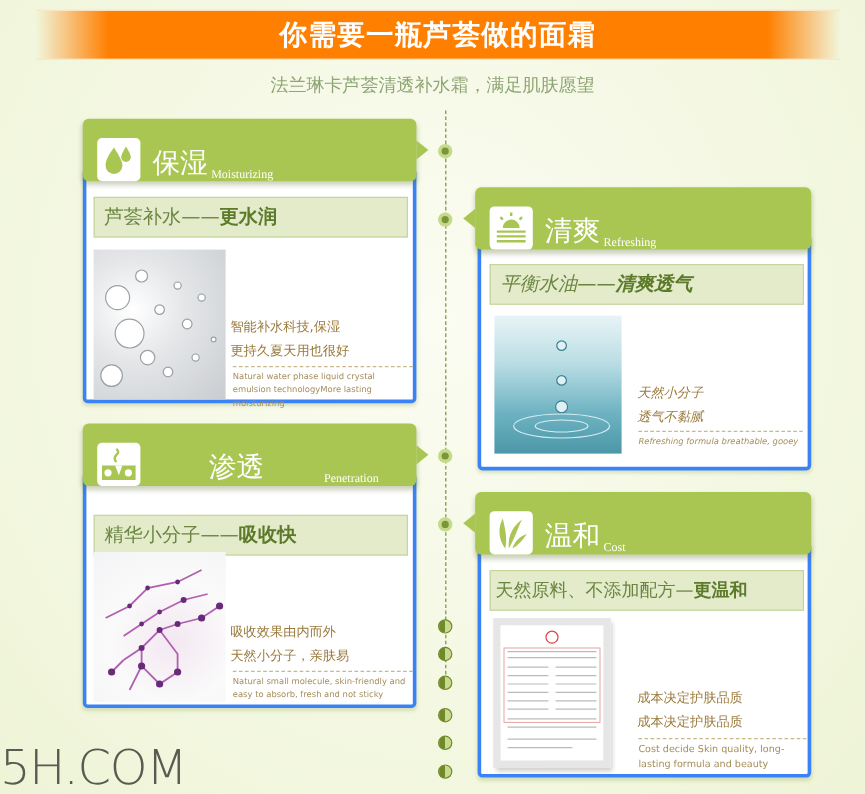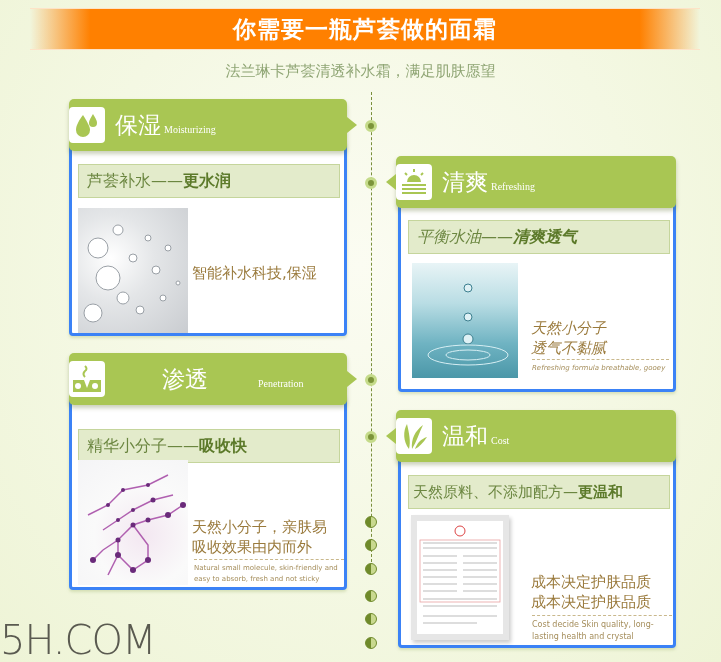--- a/index.html
+++ b/index.html
@@ -40,7 +40,7 @@
   .card-head {
     position: absolute; height: 52px; background: #a9c653; border-radius: 5px;
     box-shadow: 0 3px 4px rgba(80,100,30,0.3);
-    display: flex; align-items: center; 
+    display: flex; align-items: flex-end; padding-left: 12px;
   }
   .arrow-r {
     position: absolute; right: -10px; top: 18px; width: 0; height: 0;

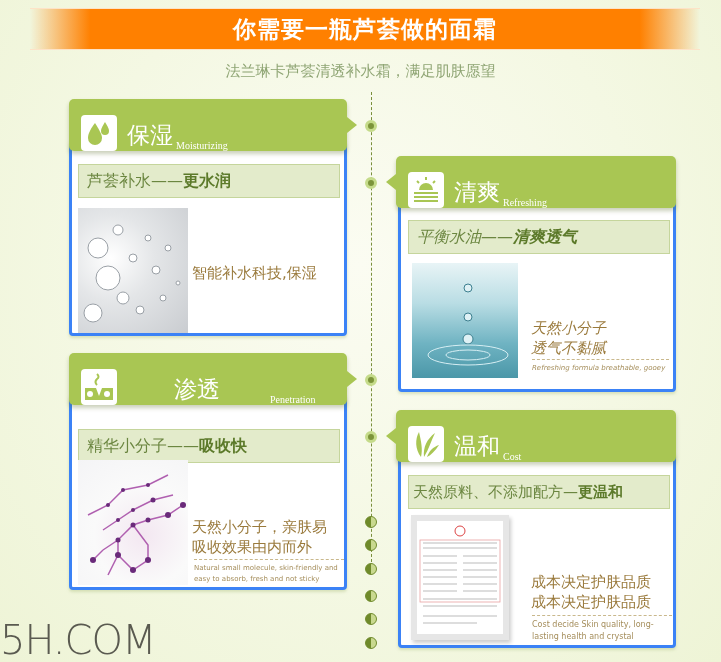--- a/index.html
+++ b/index.html
@@ -64,7 +64,7 @@
   }
   .tagline b { color: #5c7a2a; font-weight: bold; }
   .photo { position: absolute; width: 110px; height: 125px; }
-  .desc { position: absolute; color: #9a7a3c; font-size: 15px; line-height: 20px; }
+  .desc { position: absolute; color: #9a7a3c; font-size: 11px; line-height: 20px; }
   .desc-en {
     position: absolute; color: #a58e5c; font-size: 7px; line-height: 11px;
     border-top: 1px dashed #c9b88c; padding-top: 3px;

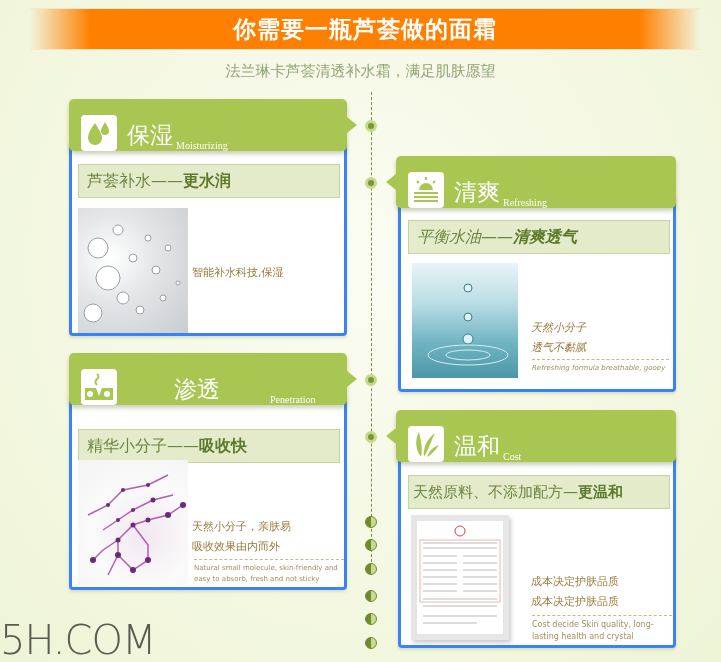--- a/index.html
+++ b/index.html
@@ -119,6 +119,7 @@
   </div>
   <div class="desc" style="left:120px; top:120px;">
     <div>智能补水科技,保湿</div>
+    <div>更持久夏天用也很好</div>
   </div>
 </div>
 <div class="card-head" style="left:69px; top:99px; width:278px;">

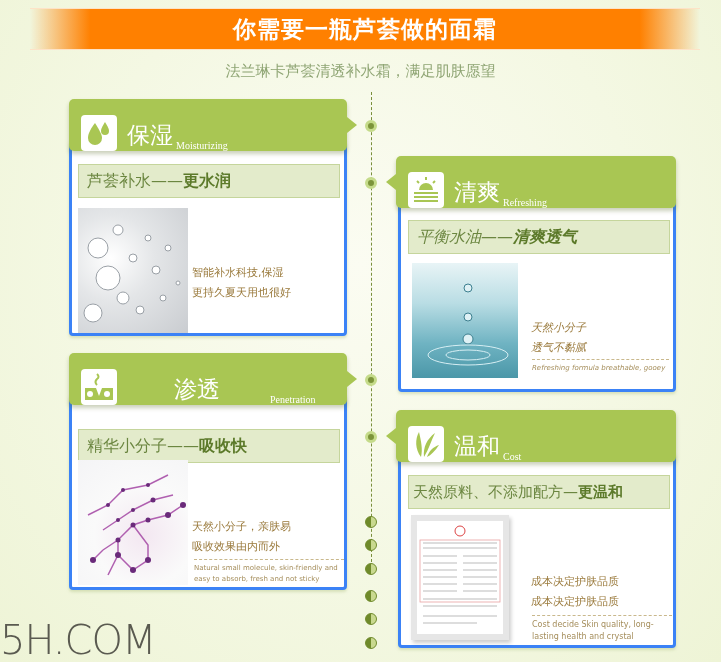--- a/index.html
+++ b/index.html
@@ -121,6 +121,7 @@
     <div>智能补水科技,保湿</div>
     <div>更持久夏天用也很好</div>
   </div>
+  <div class="desc-en" style="left:122px; top:162px; width:150px;">Natural water phase liquid crystal emulsion technologyMore lasting moisturizing</div>
 </div>
 <div class="card-head" style="left:69px; top:99px; width:278px;">
   <div class="icon-box">

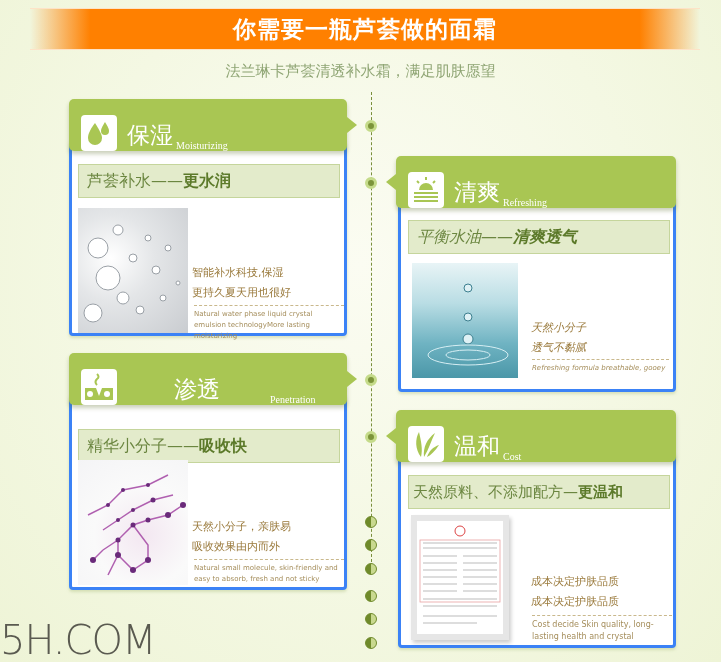--- a/index.html
+++ b/index.html
@@ -211,8 +211,8 @@
     </svg>
   </div>
   <div class="desc" style="left:120px; top:120px;">
+    <div>吸收效果由内而外</div>
     <div>天然小分子，亲肤易</div>
-    <div>吸收效果由内而外</div>
   </div>
   <div class="desc-en" style="left:122px; top:162px; width:150px;">Natural small molecule, skin-friendly and easy to absorb, fresh and not sticky</div>
 </div>

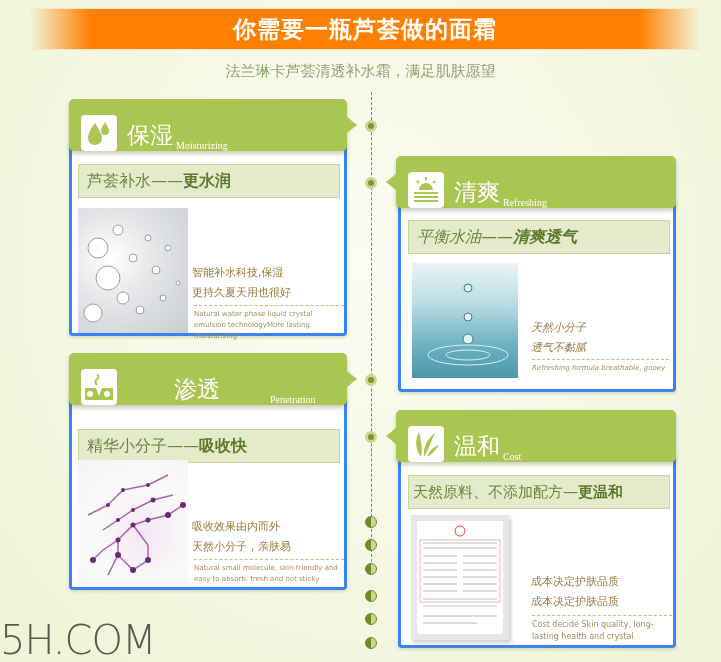--- a/index.html
+++ b/index.html
@@ -267,7 +267,7 @@
     <div>成本决定护肤品质</div>
     <div>成本决定护肤品质</div>
   </div>
-  <div class="desc-en" style="left:131px; top:160px; width:140px; font-size:8px; line-height:12px;">Cost decide Skin quality, long-lasting health and crystal</div>
+  <div class="desc-en" style="left:131px; top:160px; width:140px; font-size:8px; line-height:12px;">Cost decide Skin quality, long-lasting formula and beauty</div>
 </div>
 <div class="card-head" style="left:396px; top:410px; width:280px;">
   <div class="arrow-l"></div>

